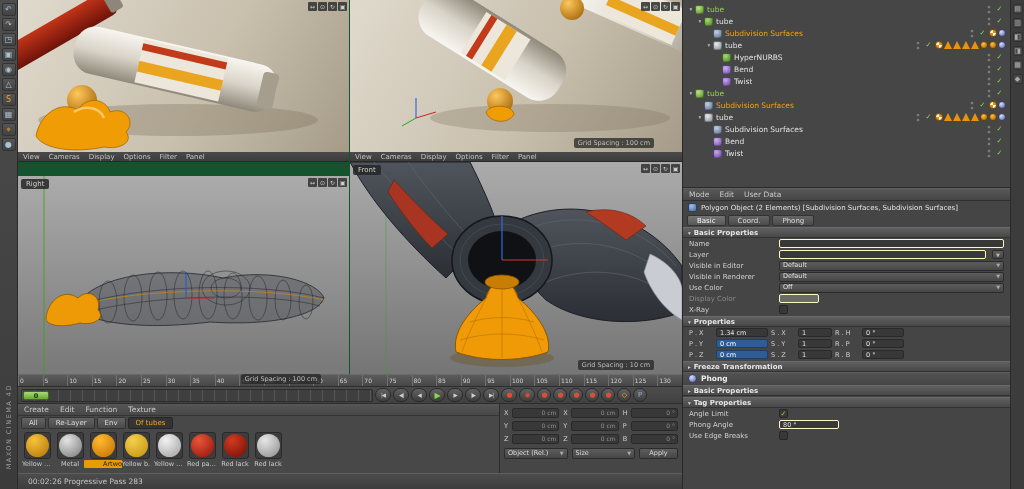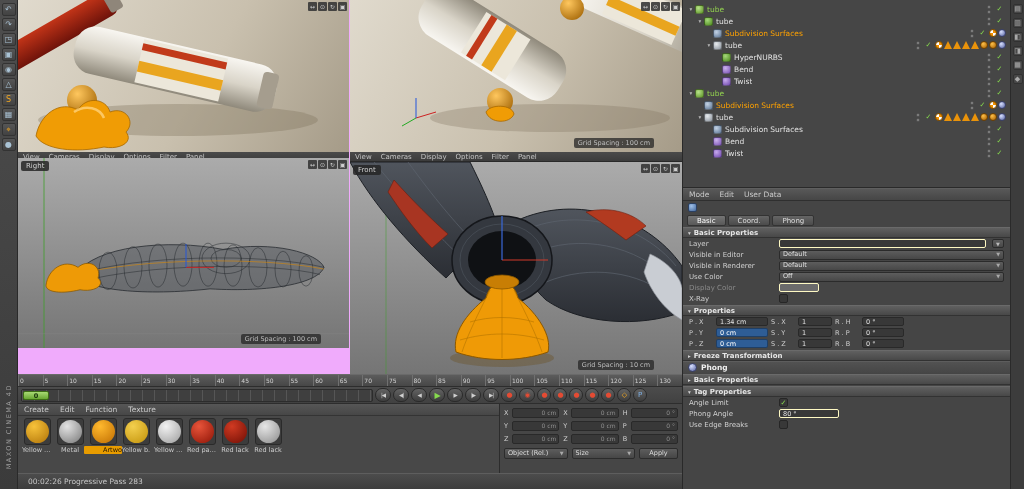--- a/index.html
+++ b/index.html
@@ -14,7 +14,7 @@
   #brand-wrap span{writing-mode:vertical-rl;transform:rotate(180deg);font-size:6.5px;letter-spacing:1.5px;color:#9f9f9f;white-space:nowrap;}
 
   
-  #viewports{position:absolute;left:18px;top:0;width:664px;height:374px;background:#f0abfc;padding-left:16px;}
+  #viewports{position:absolute;left:18px;top:0;width:664px;height:374px;background:#14532d;padding-left:16px;}
   .vp{position:absolute;overflow:hidden;}
   .vp-render{background:linear-gradient(120deg,#e0dacd 0%,#c9c0ae 55%,#a59b88 100%);}
   .vp-wire{background:linear-gradient(#ababab,#757575);}

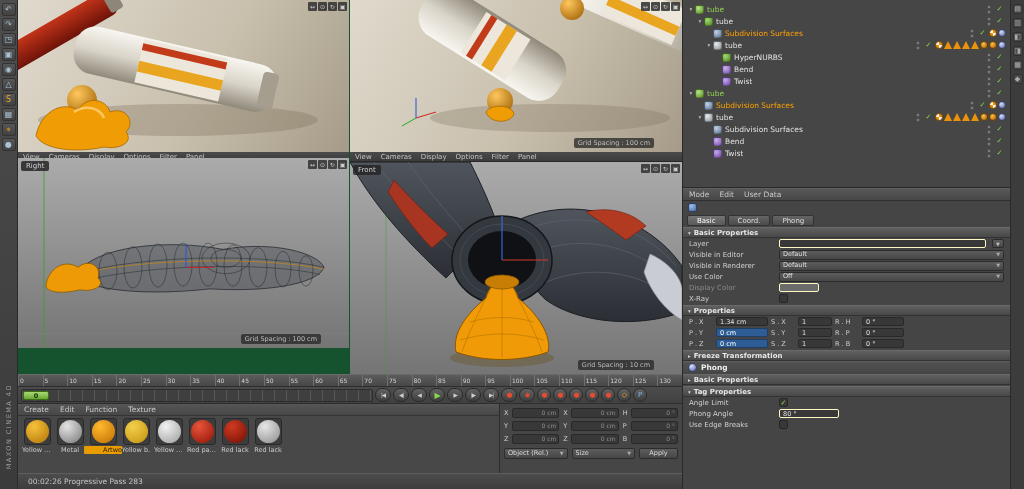--- a/index.html
+++ b/index.html
@@ -25,7 +25,7 @@
   #menubar-bl{left:0;}
   #menubar-br{left:332px;width:332px;}
   .vp-menubar .menu-item{font-size:7px;color:#c4c4c4;margin-right:9px;cursor:default;}
-  #vp-bl{left:0;top:158px;width:331px;height:190px;}
+  #vp-bl{left:0;top:176px;width:331px;height:212px;}
   #vp-br{left:332px;top:162px;width:332px;height:212px;}
   .vp-label{position:absolute;top:3px;left:3px;background:rgba(38,38,38,.85);color:#d0d0d0;font-size:7px;padding:1px 5px;border-radius:2px;z-index:3;}
   .grid-label{position:absolute;bottom:4px;right:28px;background:rgba(38,38,38,.75);color:#bdbdbd;font-size:6.5px;padding:1px 4px;border-radius:2px;z-index:3;}

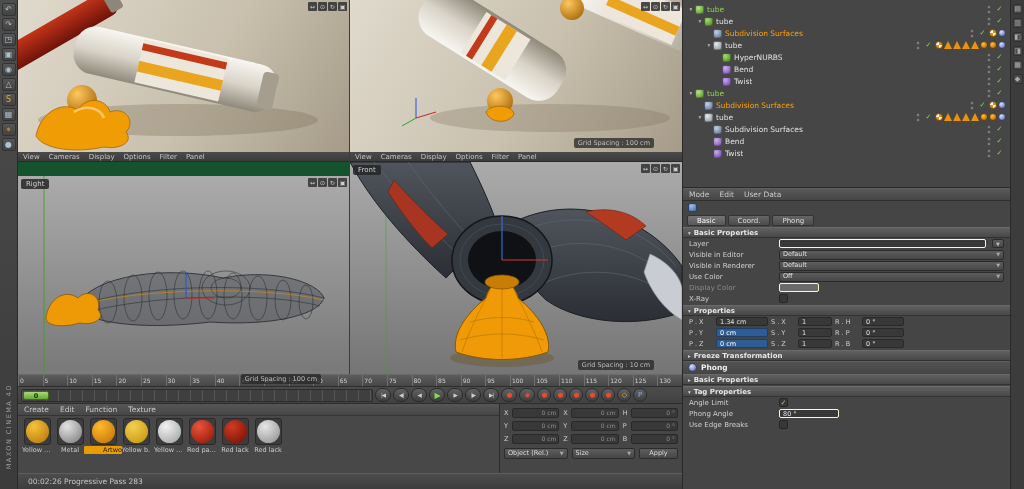--- a/index.html
+++ b/index.html
@@ -712,6 +712,7 @@
         </div>
       <div id="attr-title">
         <span class="obj-icon"></span>
+        <span class="t">Polygon Object (2 Elements) [Subdivision Surfaces, Subdivision Surfaces]</span>
       </div>
       <div id="attr-tabs">
         <span class="attr-tab active">Basic</span>

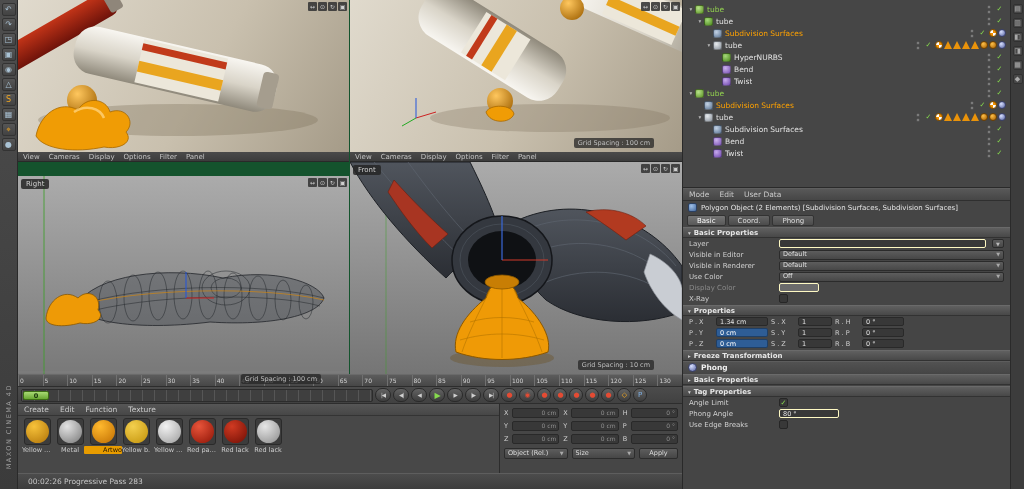--- a/index.html
+++ b/index.html
@@ -722,6 +722,10 @@
 
       <div class="section-hdr">Basic Properties</div>
       <div class="attr-row">
+        <span class="attr-label">Name</span>
+        <span class="attr-field"></span>
+      </div>
+      <div class="attr-row">
         <span class="attr-label">Layer</span>
         <span class="attr-field"></span>
         <span class="layer-btn">▼</span>

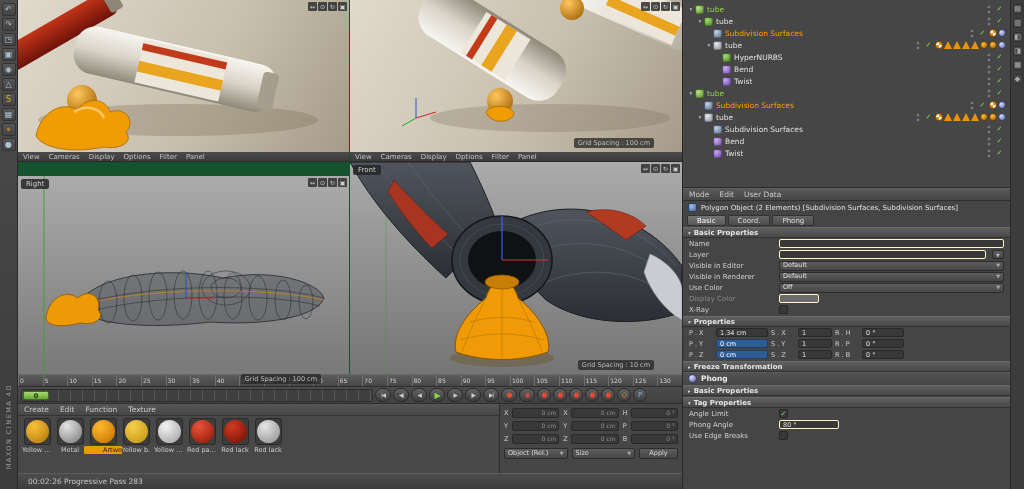--- a/index.html
+++ b/index.html
@@ -410,6 +410,12 @@
         <span class="menu-item">Function</span>
         <span class="menu-item">Texture</span>
       </div>
+    <div id="mat-tabs">
+      <span class="mat-tab">All</span>
+      <span class="mat-tab">Re-Layer</span>
+      <span class="mat-tab">Env</span>
+      <span class="mat-tab active">Of tubes</span>
+    </div>
     <div id="mat-swatches">
       <div class="mat">
         <div class="mat-ball" style="--hi:#f7c23a;--lo:#b07308"></div>

